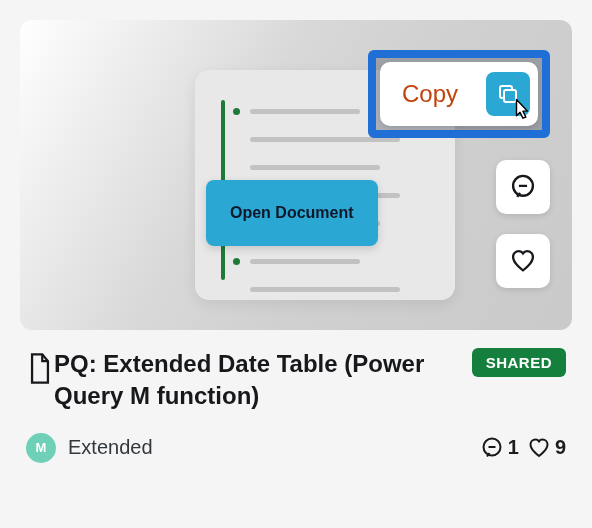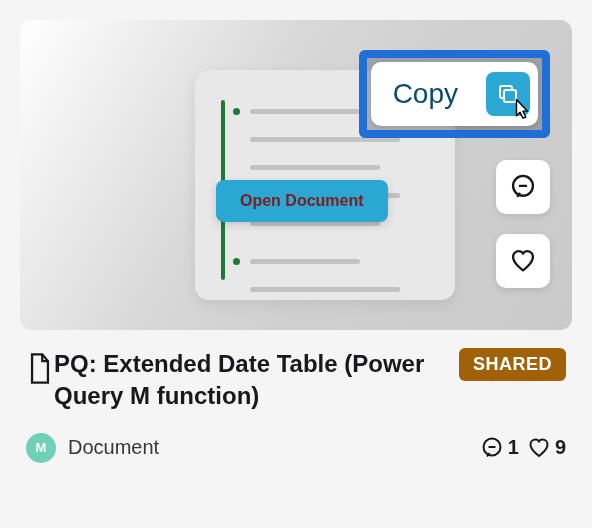--- a/index.html
+++ b/index.html
@@ -96,8 +96,8 @@
     box-shadow: 0 2px 5px rgba(0,0,0,0.12);
   }
   .copy-btn span {
-    font-size: 28px;
-    color: #0c4a6e;
+    font-size: 24px;
+    color: #c2410c;
     padding: 0 14px;
   }
   .copy-icon {

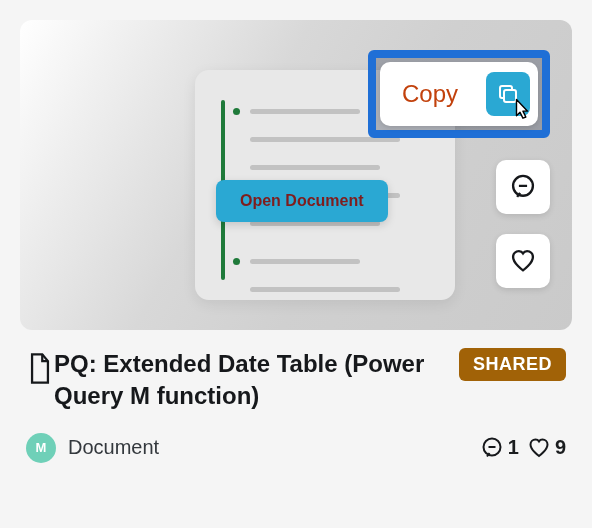--- a/index.html
+++ b/index.html
@@ -63,13 +63,13 @@
   }
   .open-doc {
     position: absolute;
-    left: 196px;
+    left: 186px;
     top: 160px;
     background: #2aa8d3;
-    color: #7f1d1d;
+    color: #0f172a;
     font-weight: 700;
     font-size: 16px;
-    padding: 12px 24px;
+    padding: 24px 24px;
     border-radius: 8px;
     box-shadow: 0 3px 8px rgba(0,0,0,0.15);
     cursor: pointer;

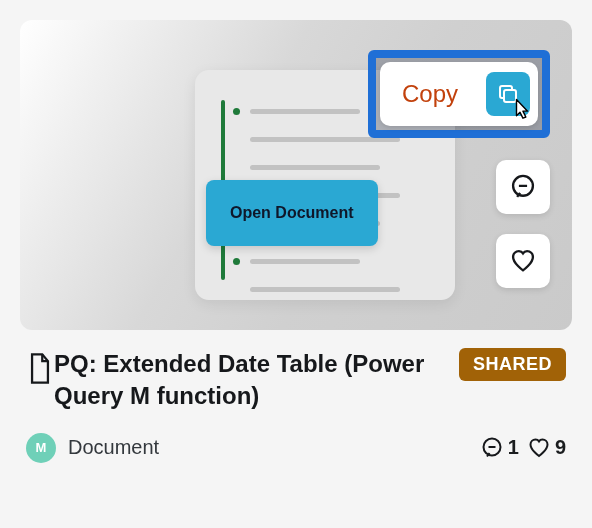--- a/index.html
+++ b/index.html
@@ -155,10 +155,10 @@
     padding-right: 10px;
   }
   .badge {
-    background: #a16207;
+    background: #15803d;
     color: #fff;
     font-weight: 800;
-    font-size: 18px;
+    font-size: 15px;
     letter-spacing: 0.5px;
     border-radius: 6px;
     padding: 6px 14px;

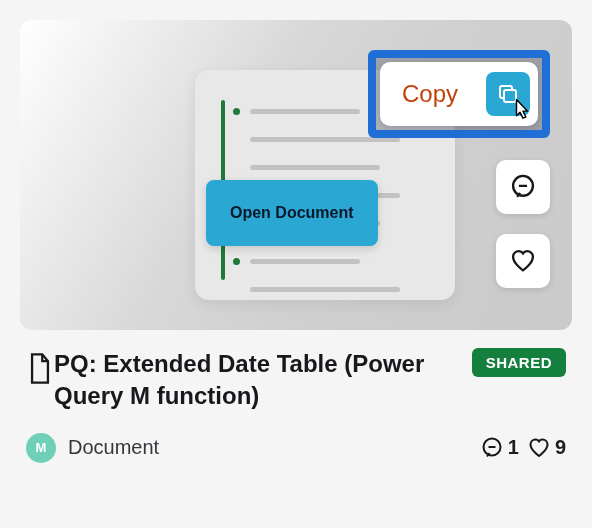--- a/index.html
+++ b/index.html
@@ -274,7 +274,7 @@
 
     <div class="meta-row">
       <div class="avatar">M</div>
-      <div class="author">Document</div>
+      <div class="author">Extended</div>
       <div class="stats">
         <div class="stat">
           <svg width="24" height="24" viewBox="0 0 24 24" fill="none" stroke="#16181b" stroke-width="2">

